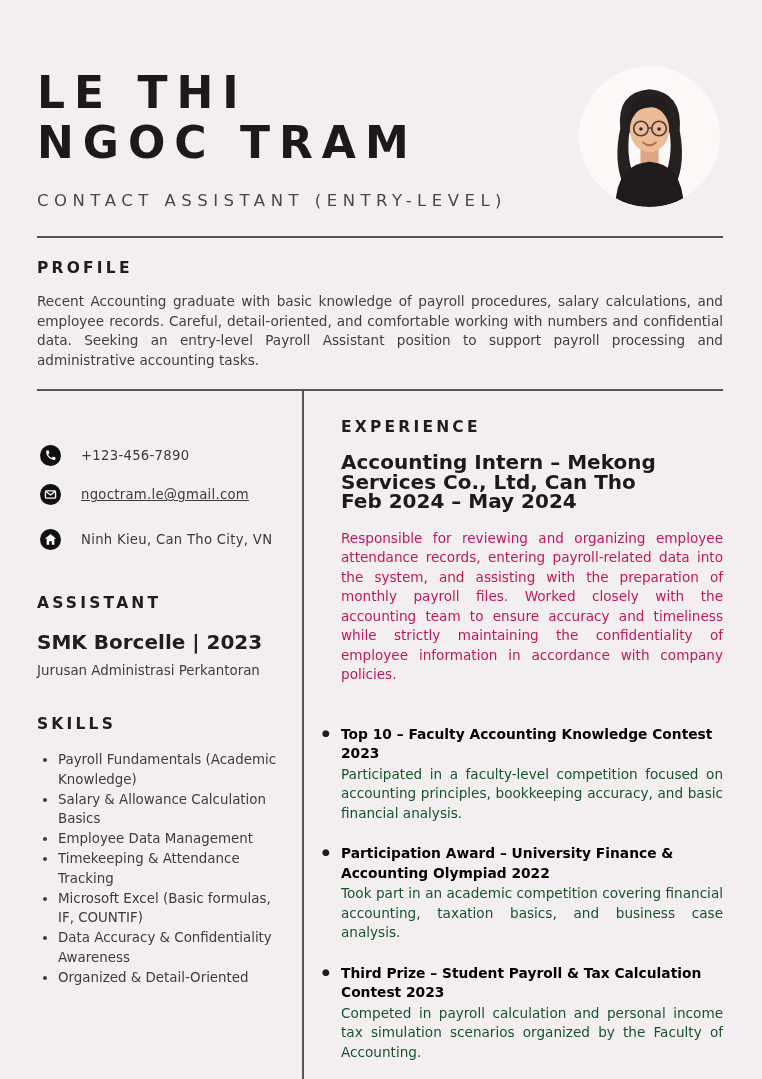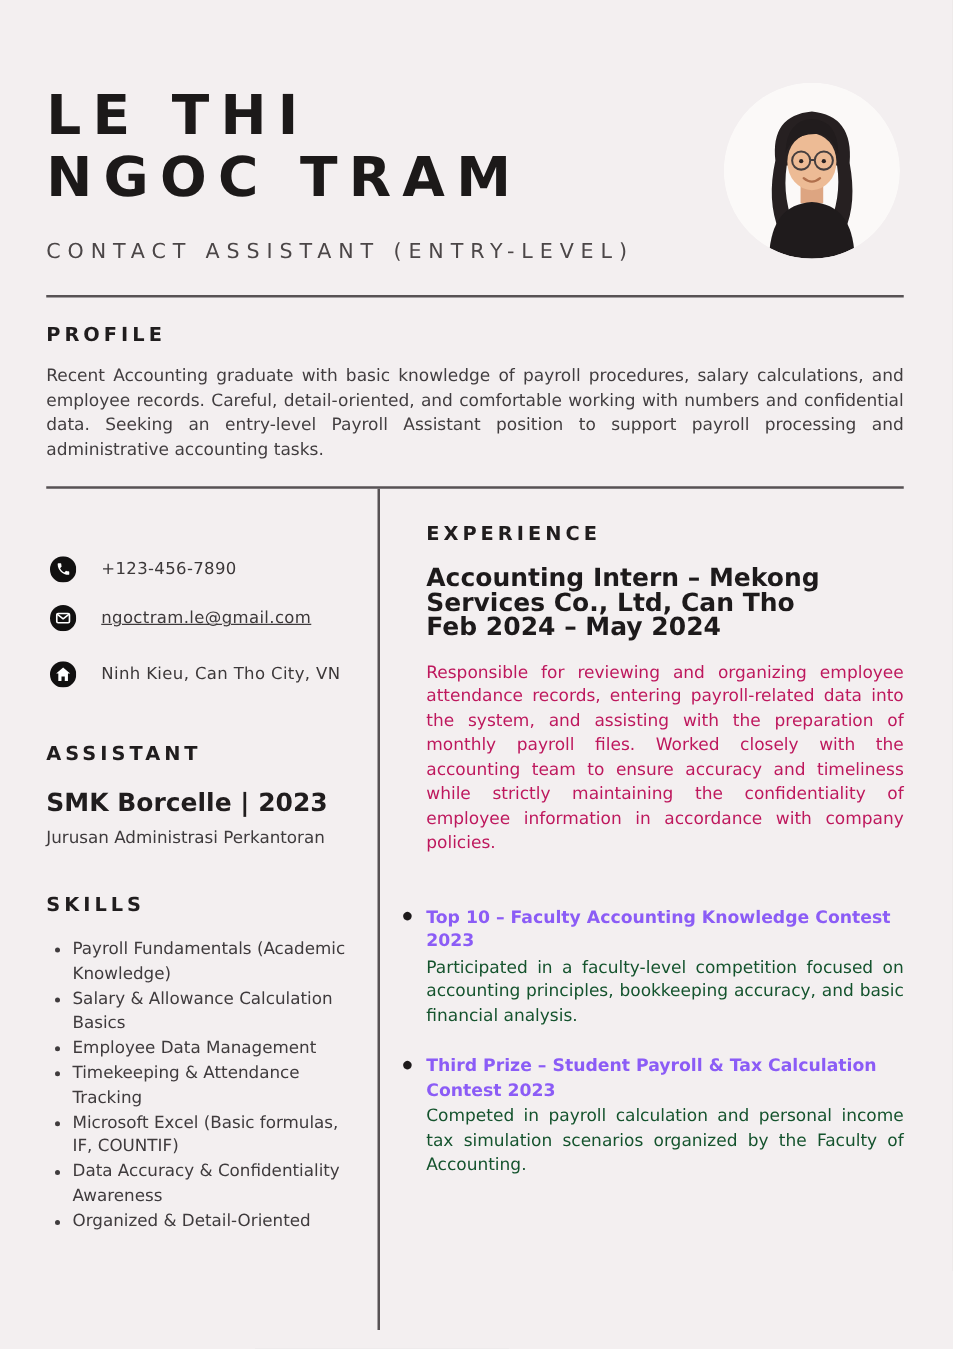--- a/index.html
+++ b/index.html
@@ -177,7 +177,7 @@
     font-size: 13.8px;
     font-weight: 700;
     line-height: 19.5px;
-    color: #8b5cf6;
+    color: #000000;
   }
   .achv-desc {
     font-size: 13.6px;

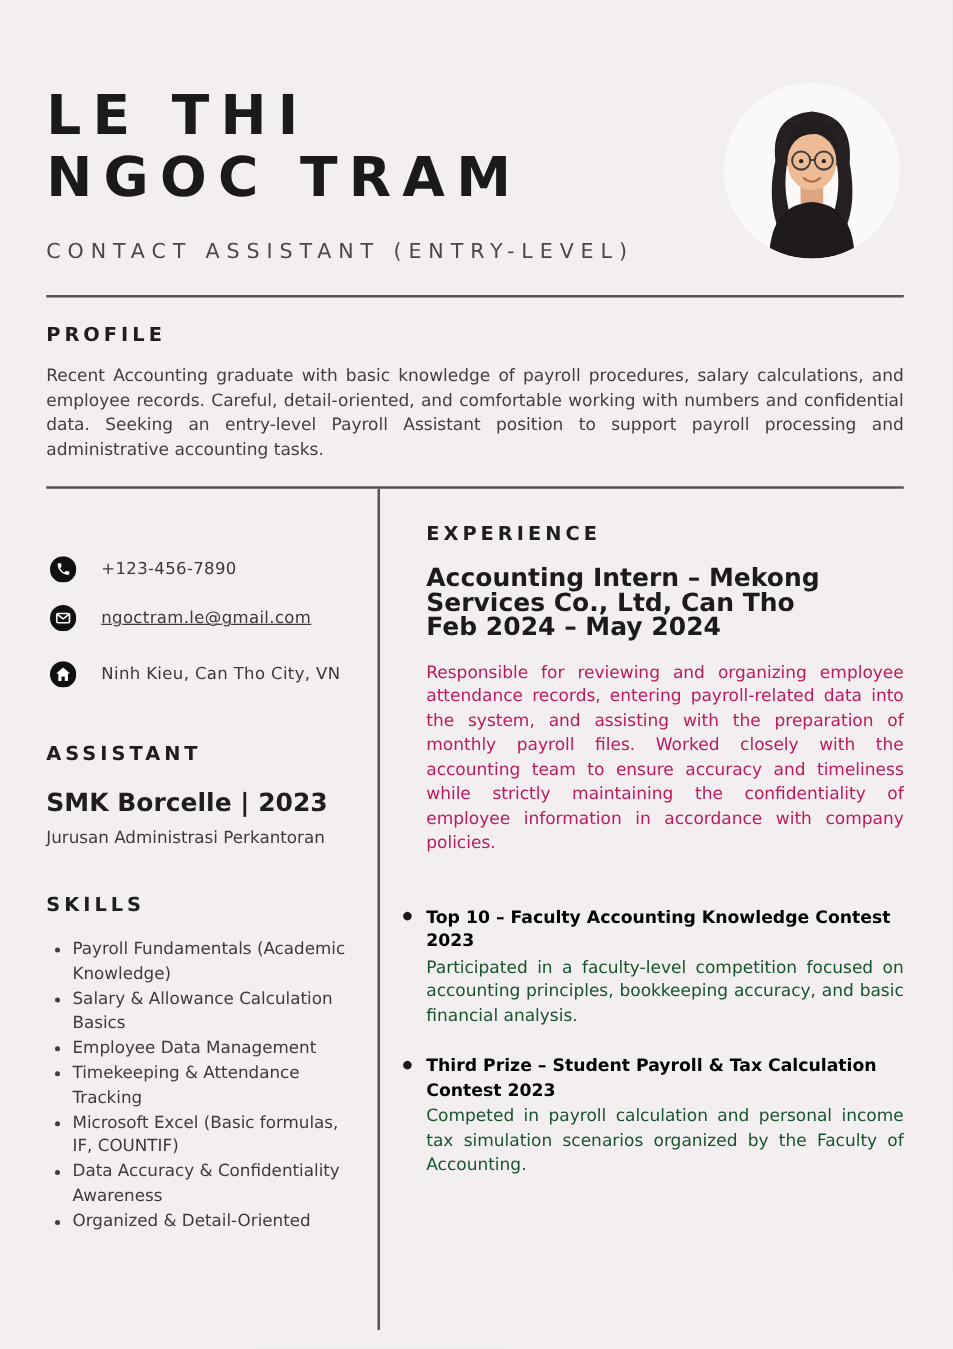--- a/index.html
+++ b/index.html
@@ -310,6 +310,10 @@
             <div class="achv-desc">Participated in a faculty-level competition focused on accounting principles, bookkeeping accuracy, and basic financial analysis.</div>
           </li>
           <li class="achv-item">
+            <div class="achv-title">Participation Award – University Finance &amp; Accounting Olympiad 2022</div>
+            <div class="achv-desc">Took part in an academic competition covering financial accounting, taxation basics, and business case analysis.</div>
+          </li>
+          <li class="achv-item">
             <div class="achv-title">Third Prize – Student Payroll &amp; Tax Calculation Contest 2023</div>
             <div class="achv-desc">Competed in payroll calculation and personal income tax simulation scenarios organized by the Faculty of Accounting.</div>
           </li>

